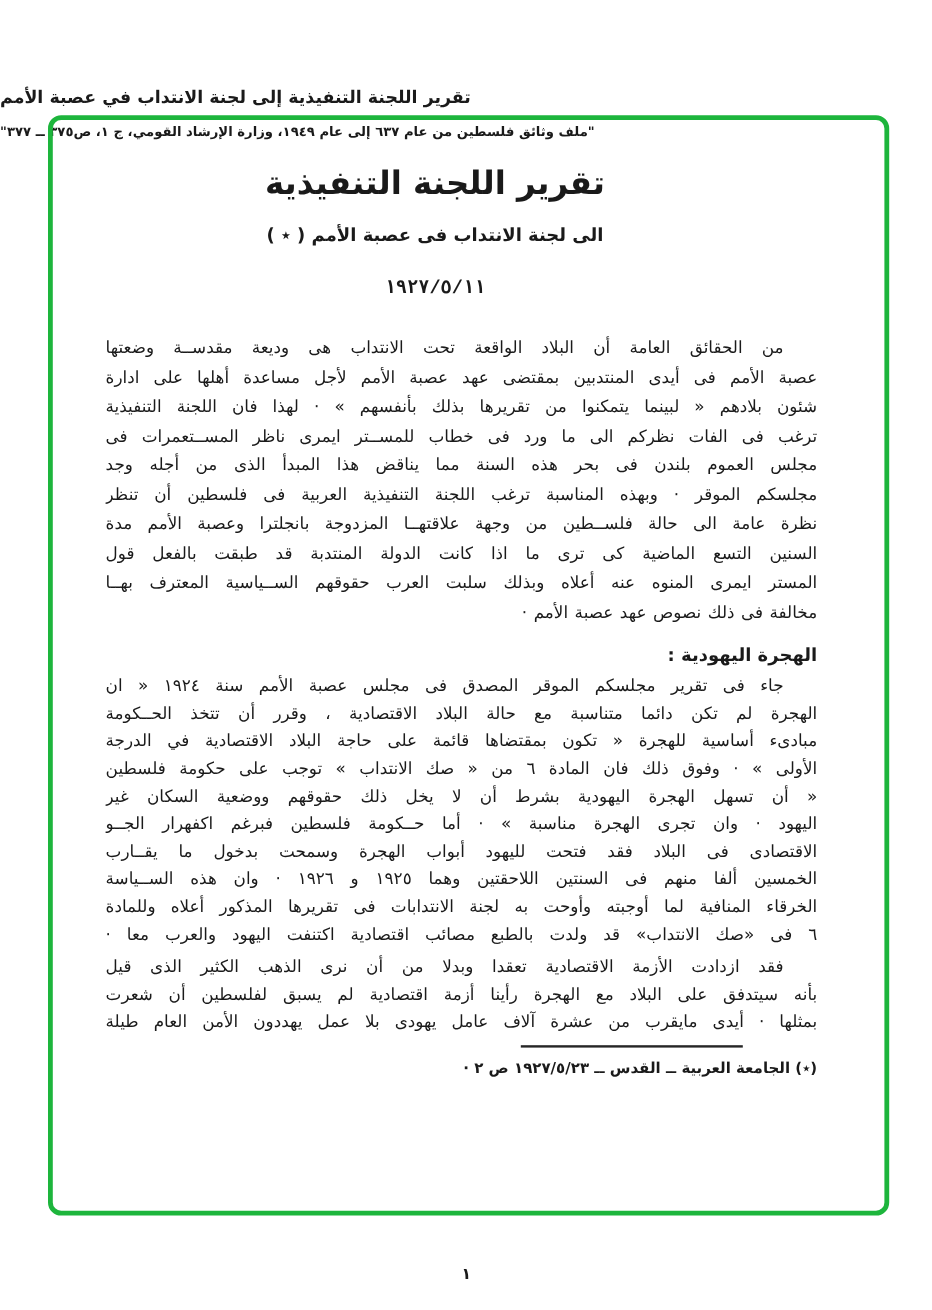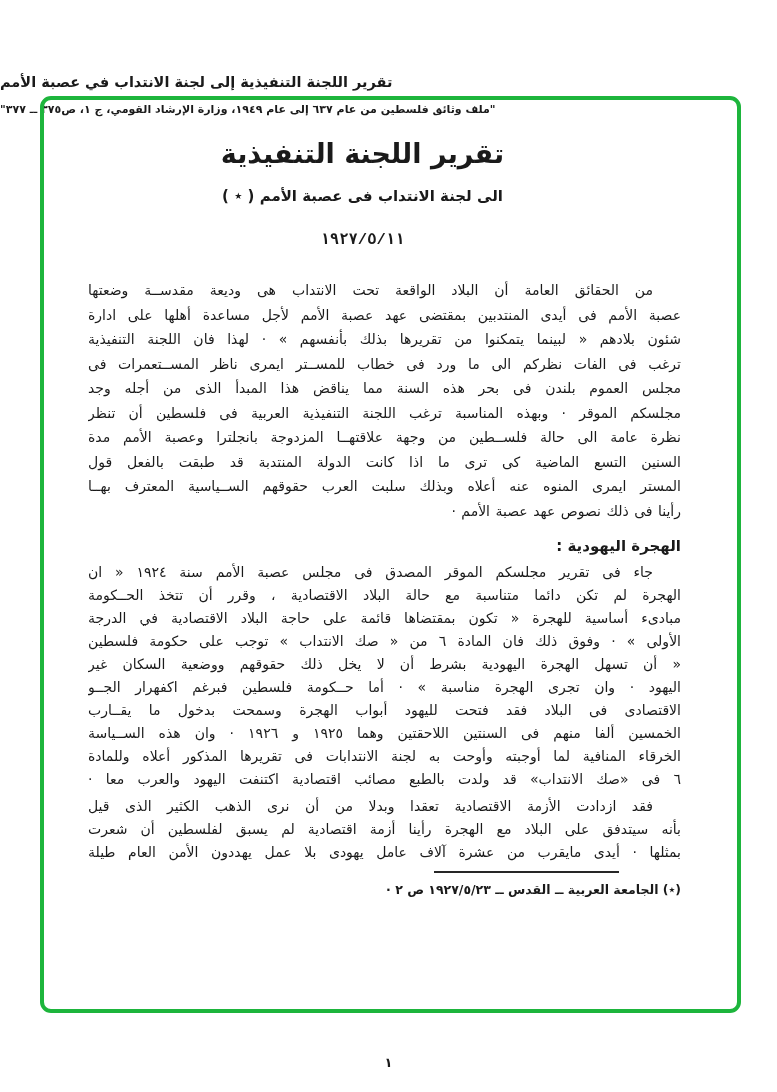--- a/index.html
+++ b/index.html
@@ -83,7 +83,7 @@
       <div class="bline">نظرة عامة الى حالة فلســطين من وجهة علاقتهــا المزدوجة بانجلترا وعصبة الأمم مدة</div>
       <div class="bline">السنين التسع الماضية كى ترى ما اذا كانت الدولة المنتدبة قد طبقت بالفعل قول</div>
       <div class="bline">المستر ايمرى المنوه عنه أعلاه وبذلك سلبت العرب حقوقهم الســياسية المعترف بهــا</div>
-      <div class="bline short">رأينا فى ذلك نصوص عهد عصبة الأمم ·</div>
+      <div class="bline short">مخالفة فى ذلك نصوص عهد عصبة الأمم ·</div>
     </div>
 
     <div class="section-heading">الهجرة اليهودية :</div>

